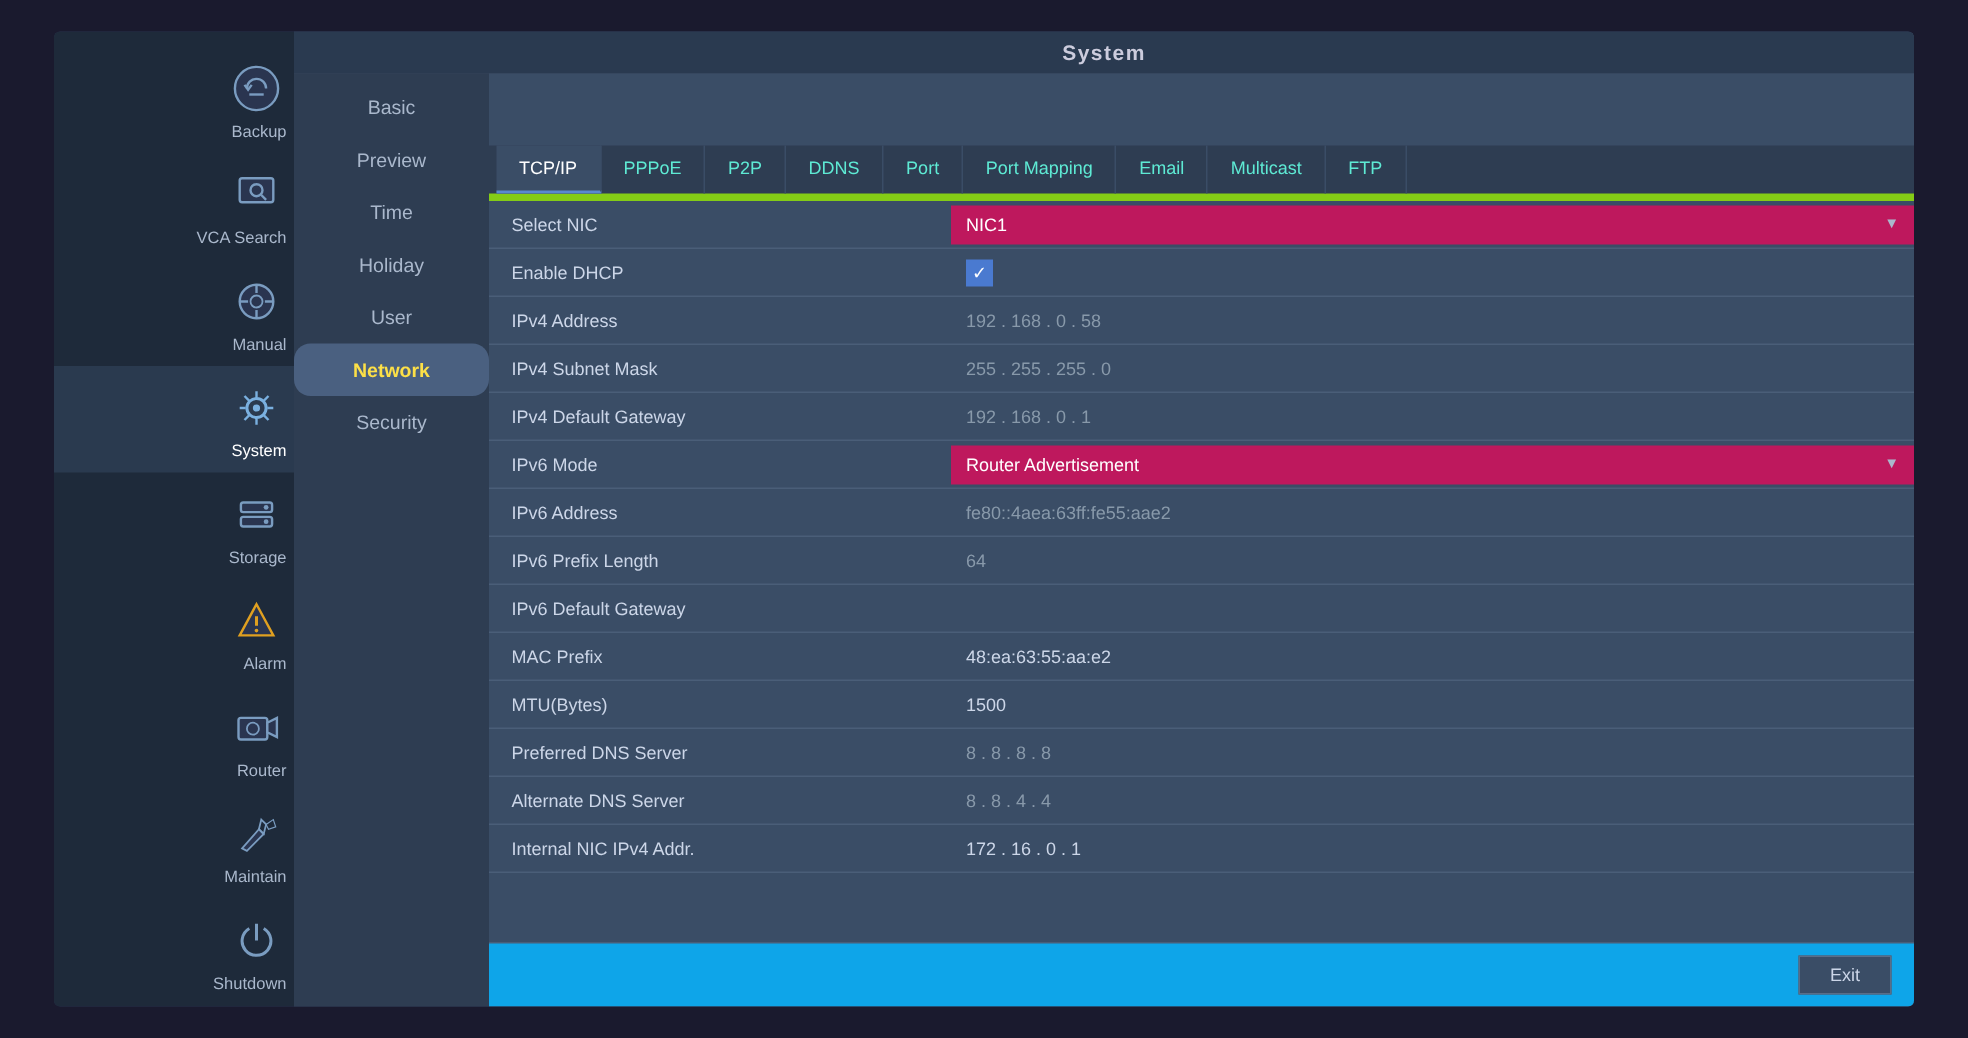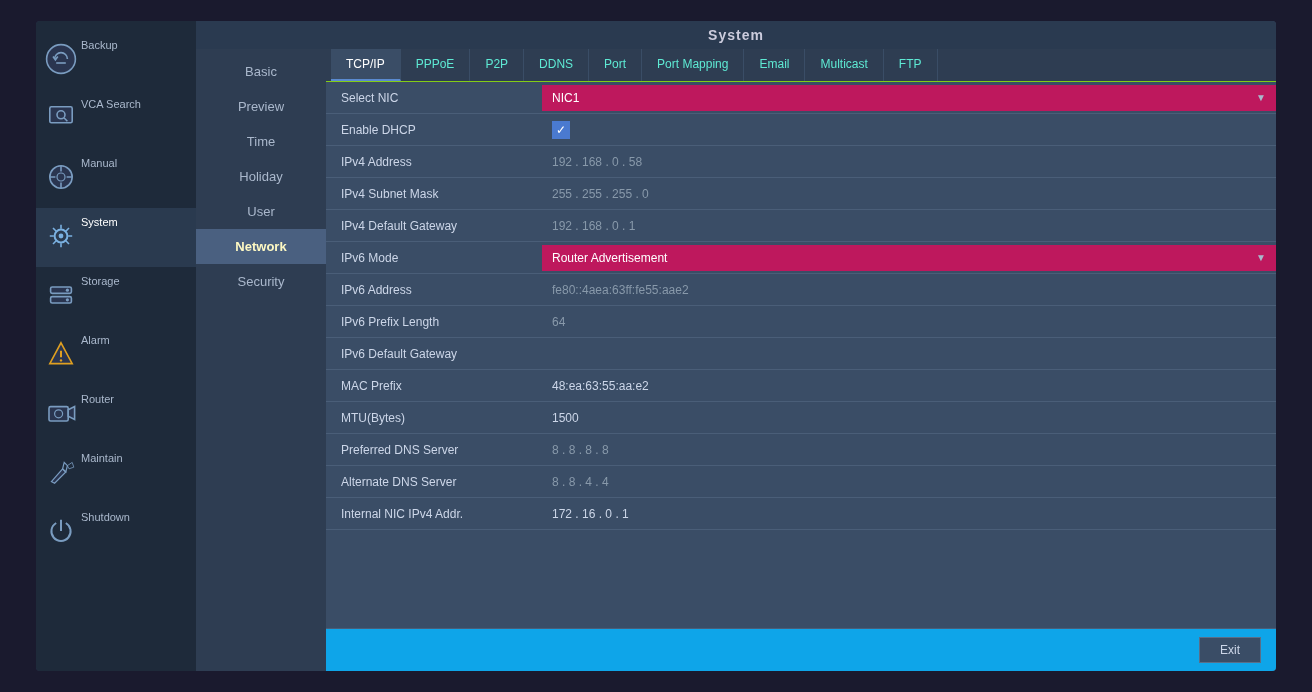--- a/index.html
+++ b/index.html
@@ -37,8 +37,8 @@
     .sidebar-item {
       width: 100%;
       display: flex;
-      flex-direction: row;
-      align-items: flex-start;
+      flex-direction: column;
+      align-items: flex-end;
       padding: 8px 5px;
       cursor: pointer;
       color: #aab8cc;

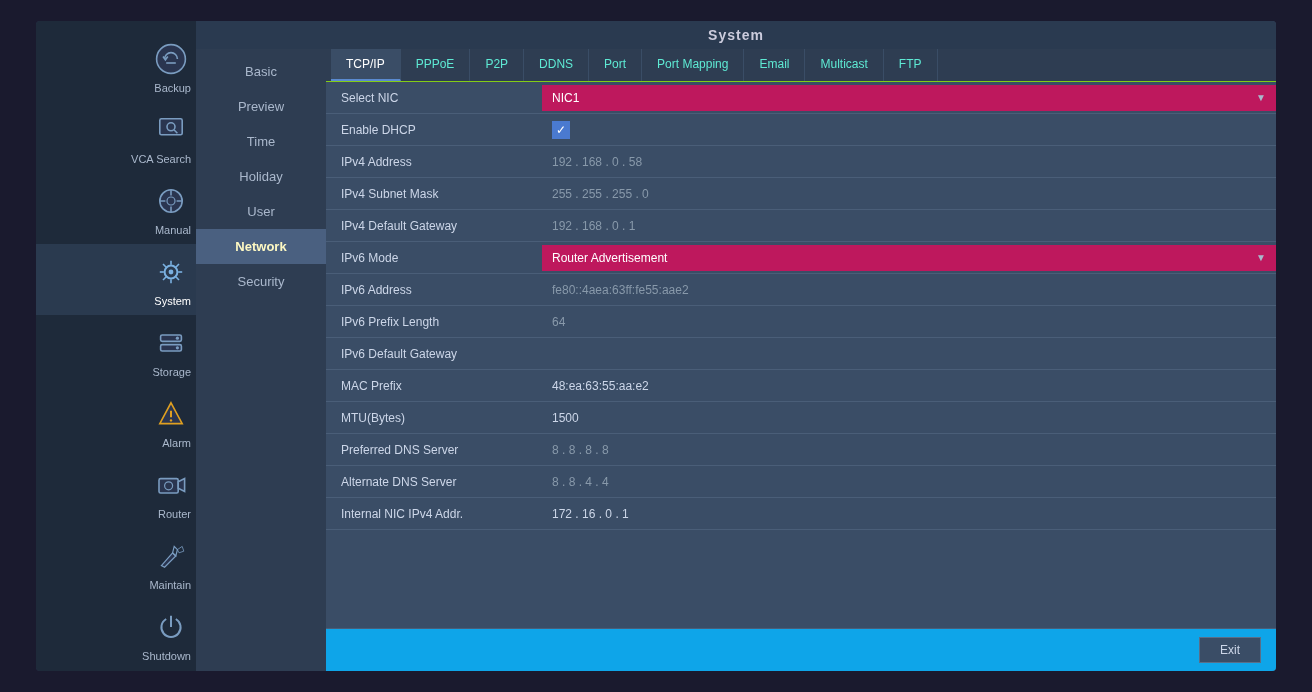--- a/index.html
+++ b/index.html
@@ -110,8 +110,9 @@
     .tab-bar {
       display: flex;
       background: #2e3d52;
-      border-bottom: 1px solid #84cc16;
+      border-bottom: 5px solid #84cc16;
       padding: 0 5px;
+      margin-top: 48px;
     }
     .tab {
       padding: 8px 15px;

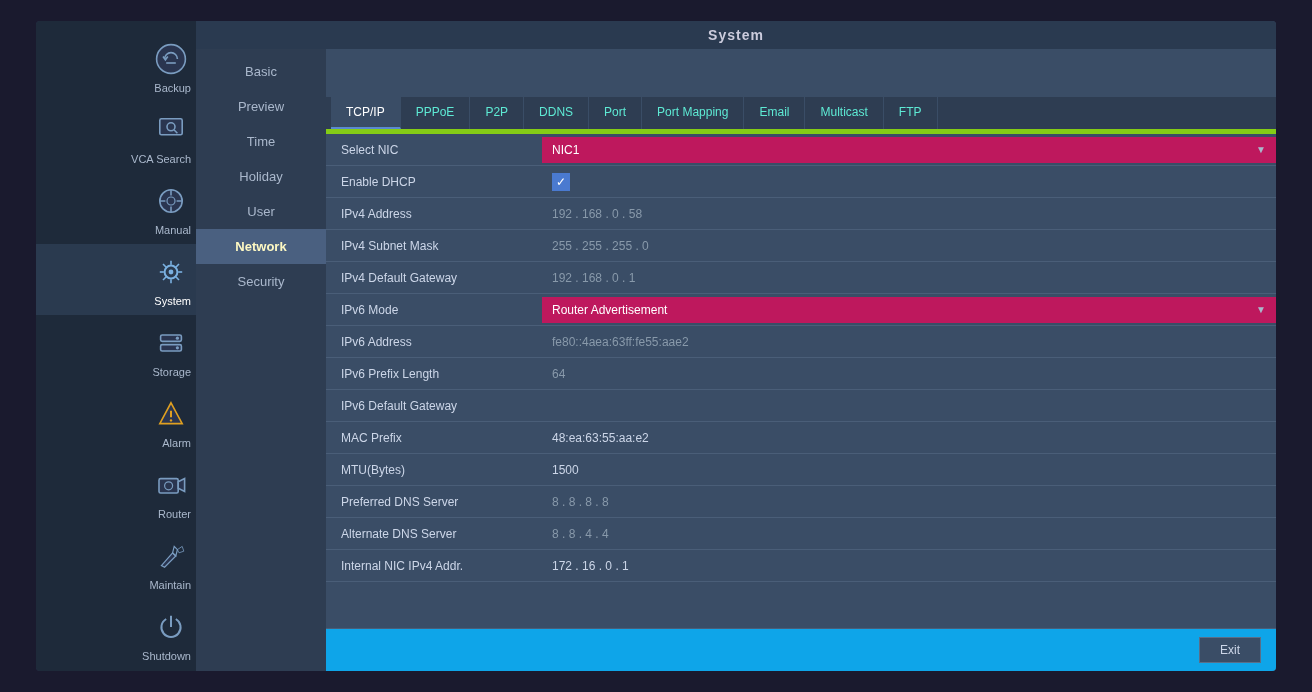--- a/index.html
+++ b/index.html
@@ -140,7 +140,7 @@
       min-height: 32px;
     }
     .form-label {
-      width: 216px;
+      width: 308px;
       padding: 6px 15px;
       color: #ccd6e8;
       font-size: 12px;

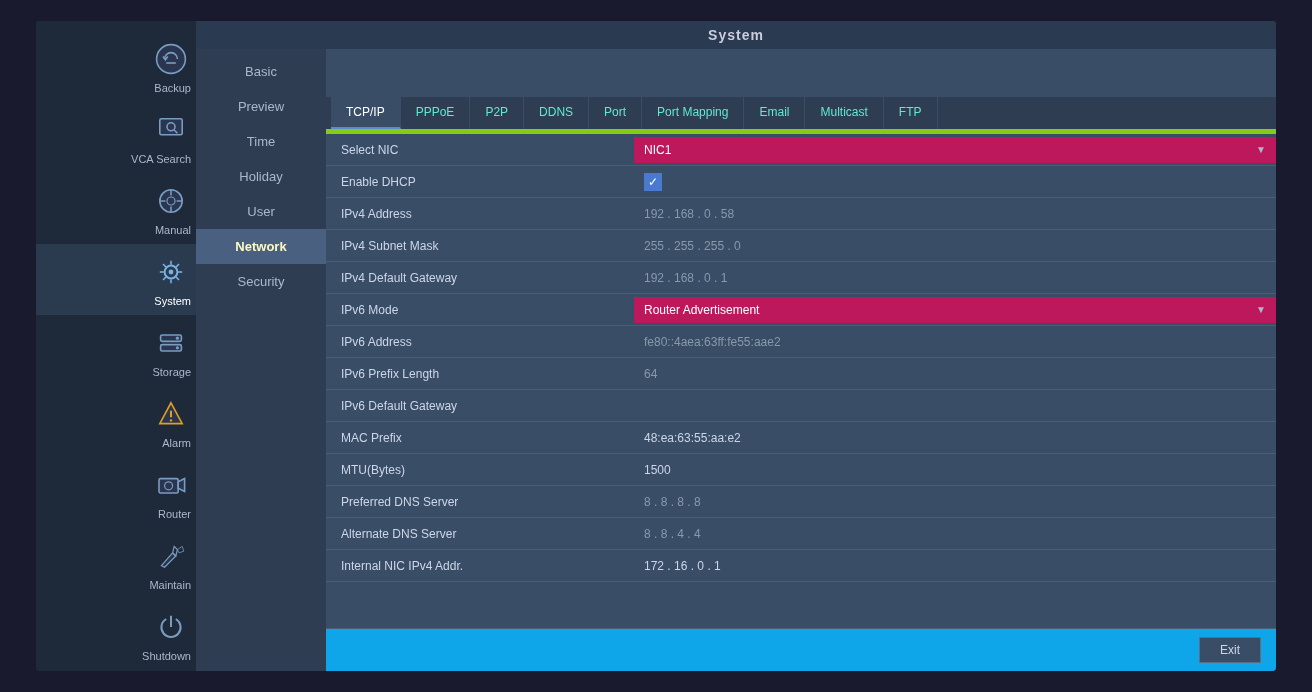--- a/index.html
+++ b/index.html
@@ -94,8 +94,9 @@
     }
     .sub-nav-item.active {
       background: #4a6080;
-      color: #fef9c3;
+      color: #fde047;
       font-weight: bold;
+      border-radius: 11px;
     }
 
     

